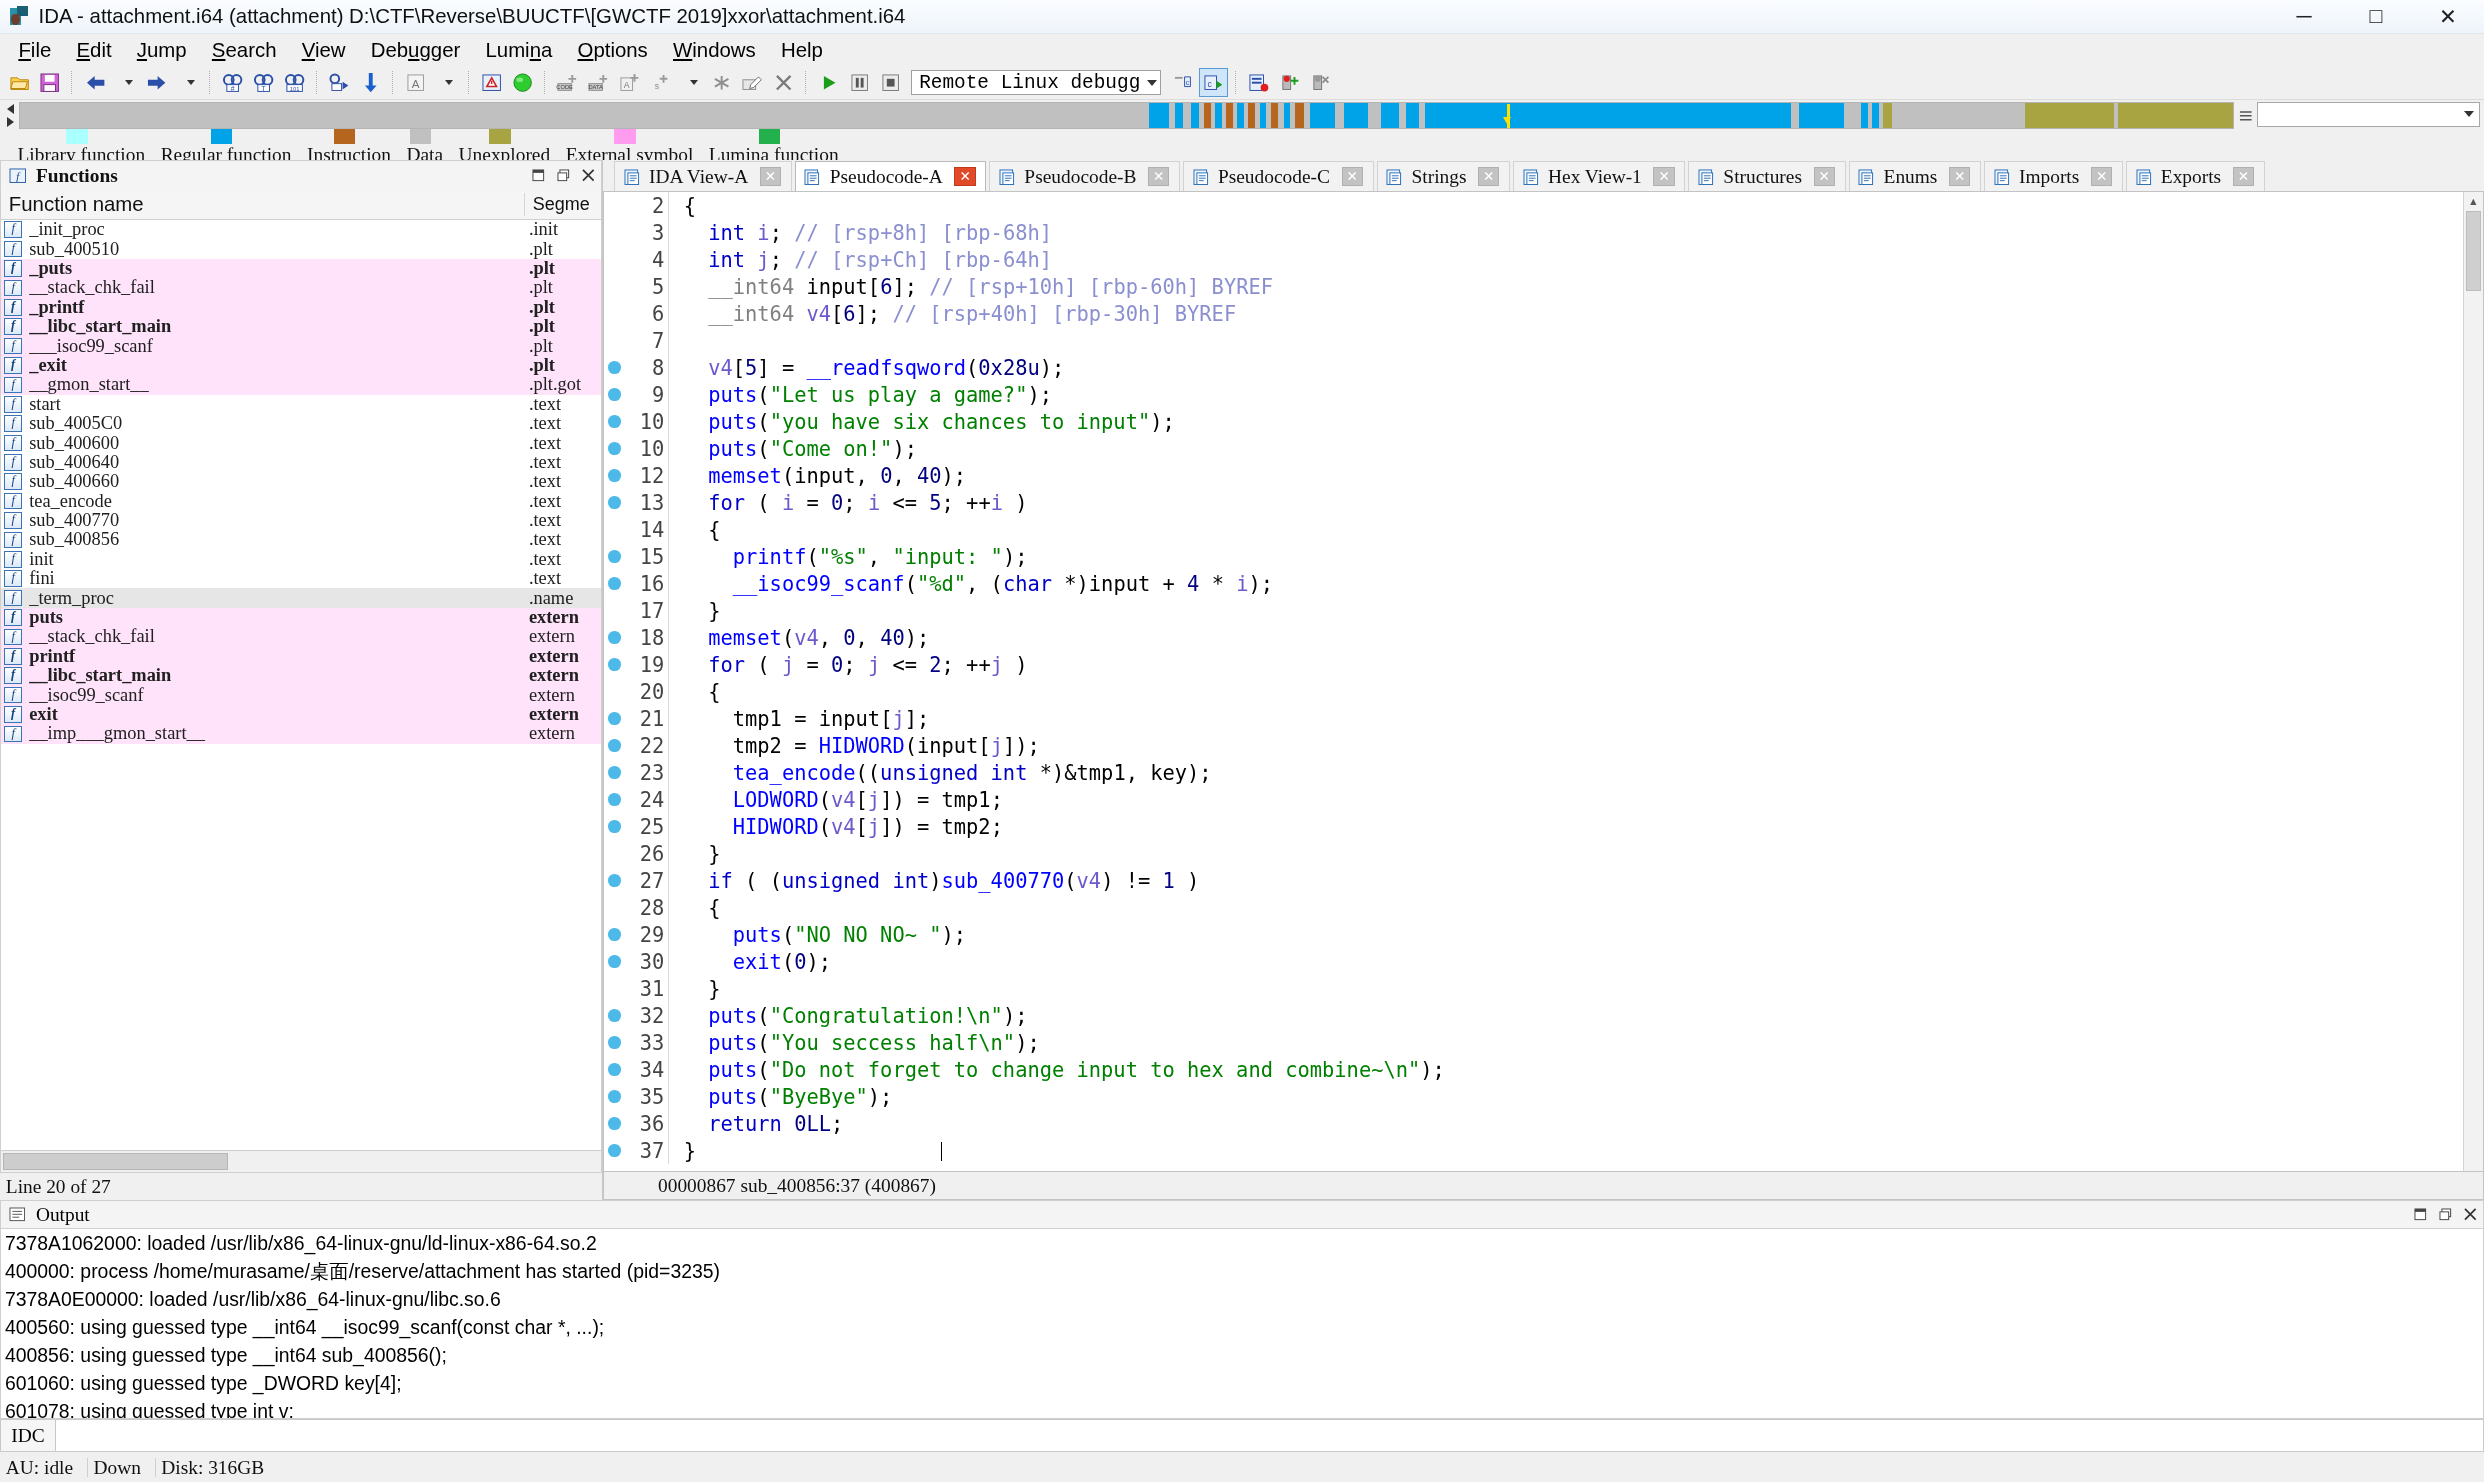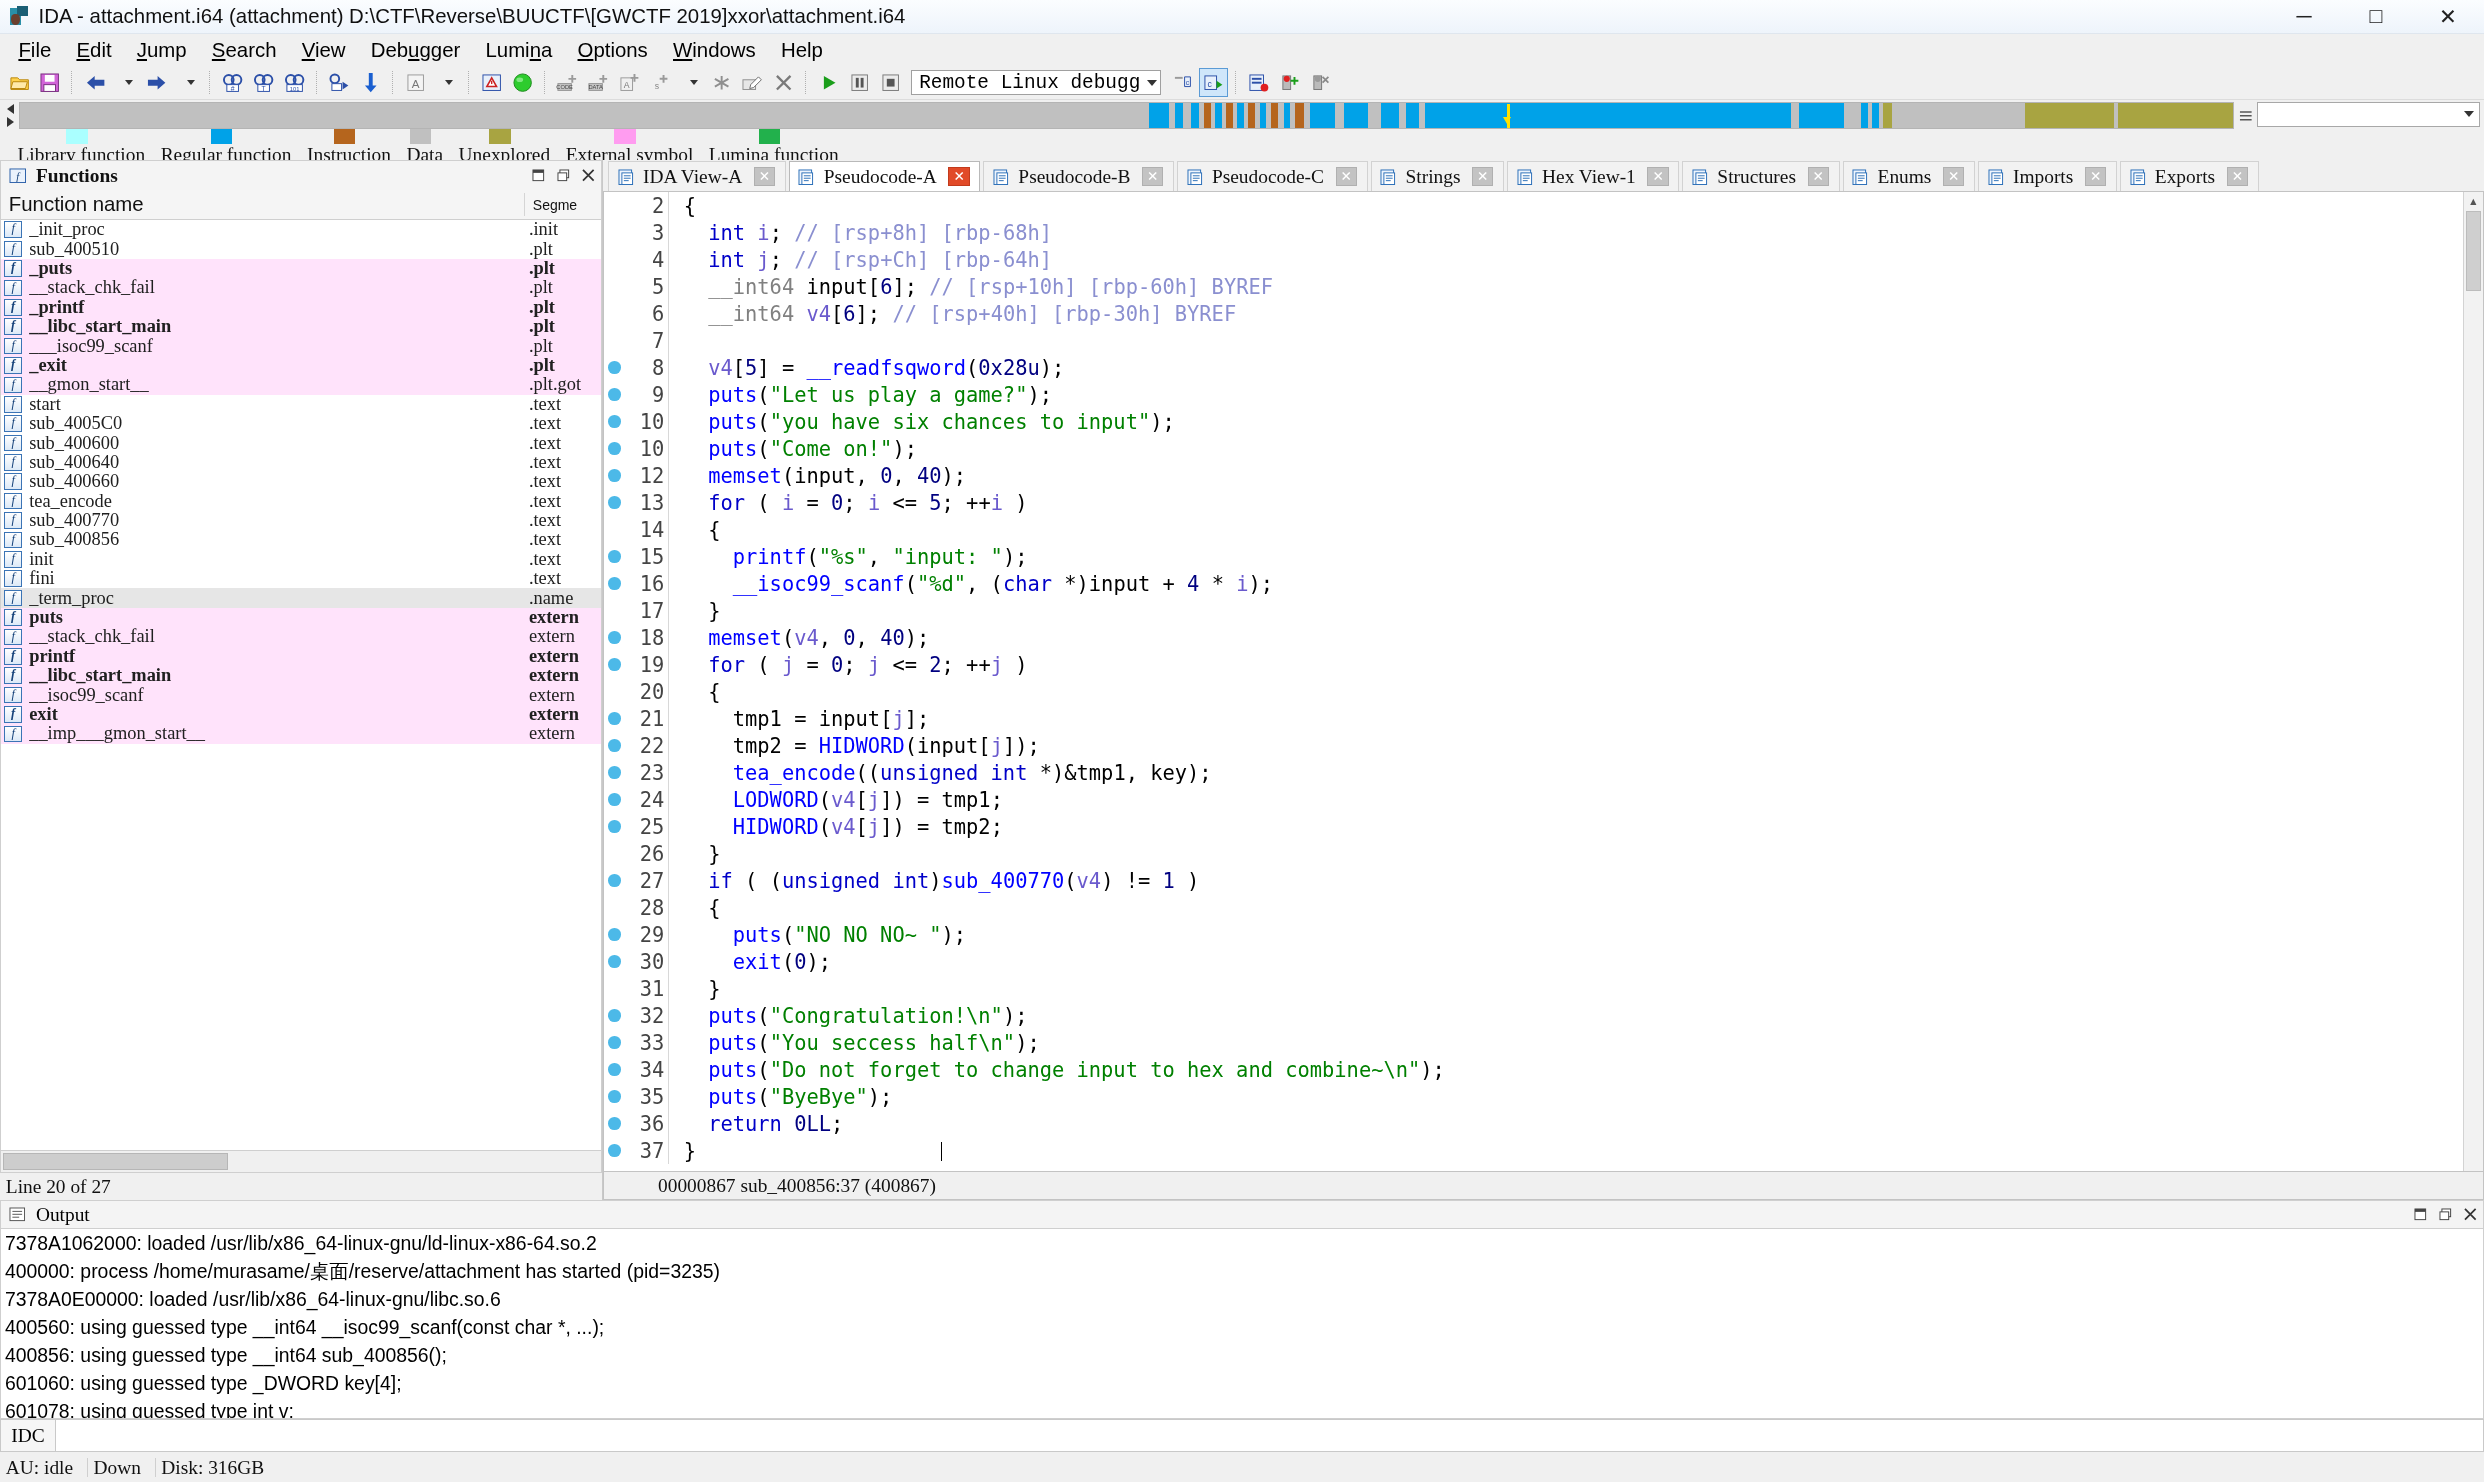--- a/index.html
+++ b/index.html
@@ -85,7 +85,7 @@
 
   
   .rightpane{flex:1 1 auto;display:flex;flex-direction:column;min-width:0;background:#f0f0f0;}
-  .tabstrip{height:31px;min-height:31px;display:flex;align-items:flex-end;background:#f0f0f0;padding-left:5px;}
+  .tabstrip{height:31px;min-height:31px;display:flex;align-items:flex-end;background:#f0f0f0;padding-left:11px;}
   .tab{height:29px;display:flex;align-items:center;padding:0 9.7px 0 8.7px;margin-right:2.9px;background:#f2f2f2;border:1px solid #d2d2d2;border-bottom:none;font-family:"Liberation Serif",serif;font-size:19.4px;color:#111;white-space:nowrap;}
   .tab.active{background:#ffffff;border-color:#b9b9b9;}
   .tab .tico{width:17.5px;height:16.5px;margin-right:7.8px;flex:0 0 auto;}

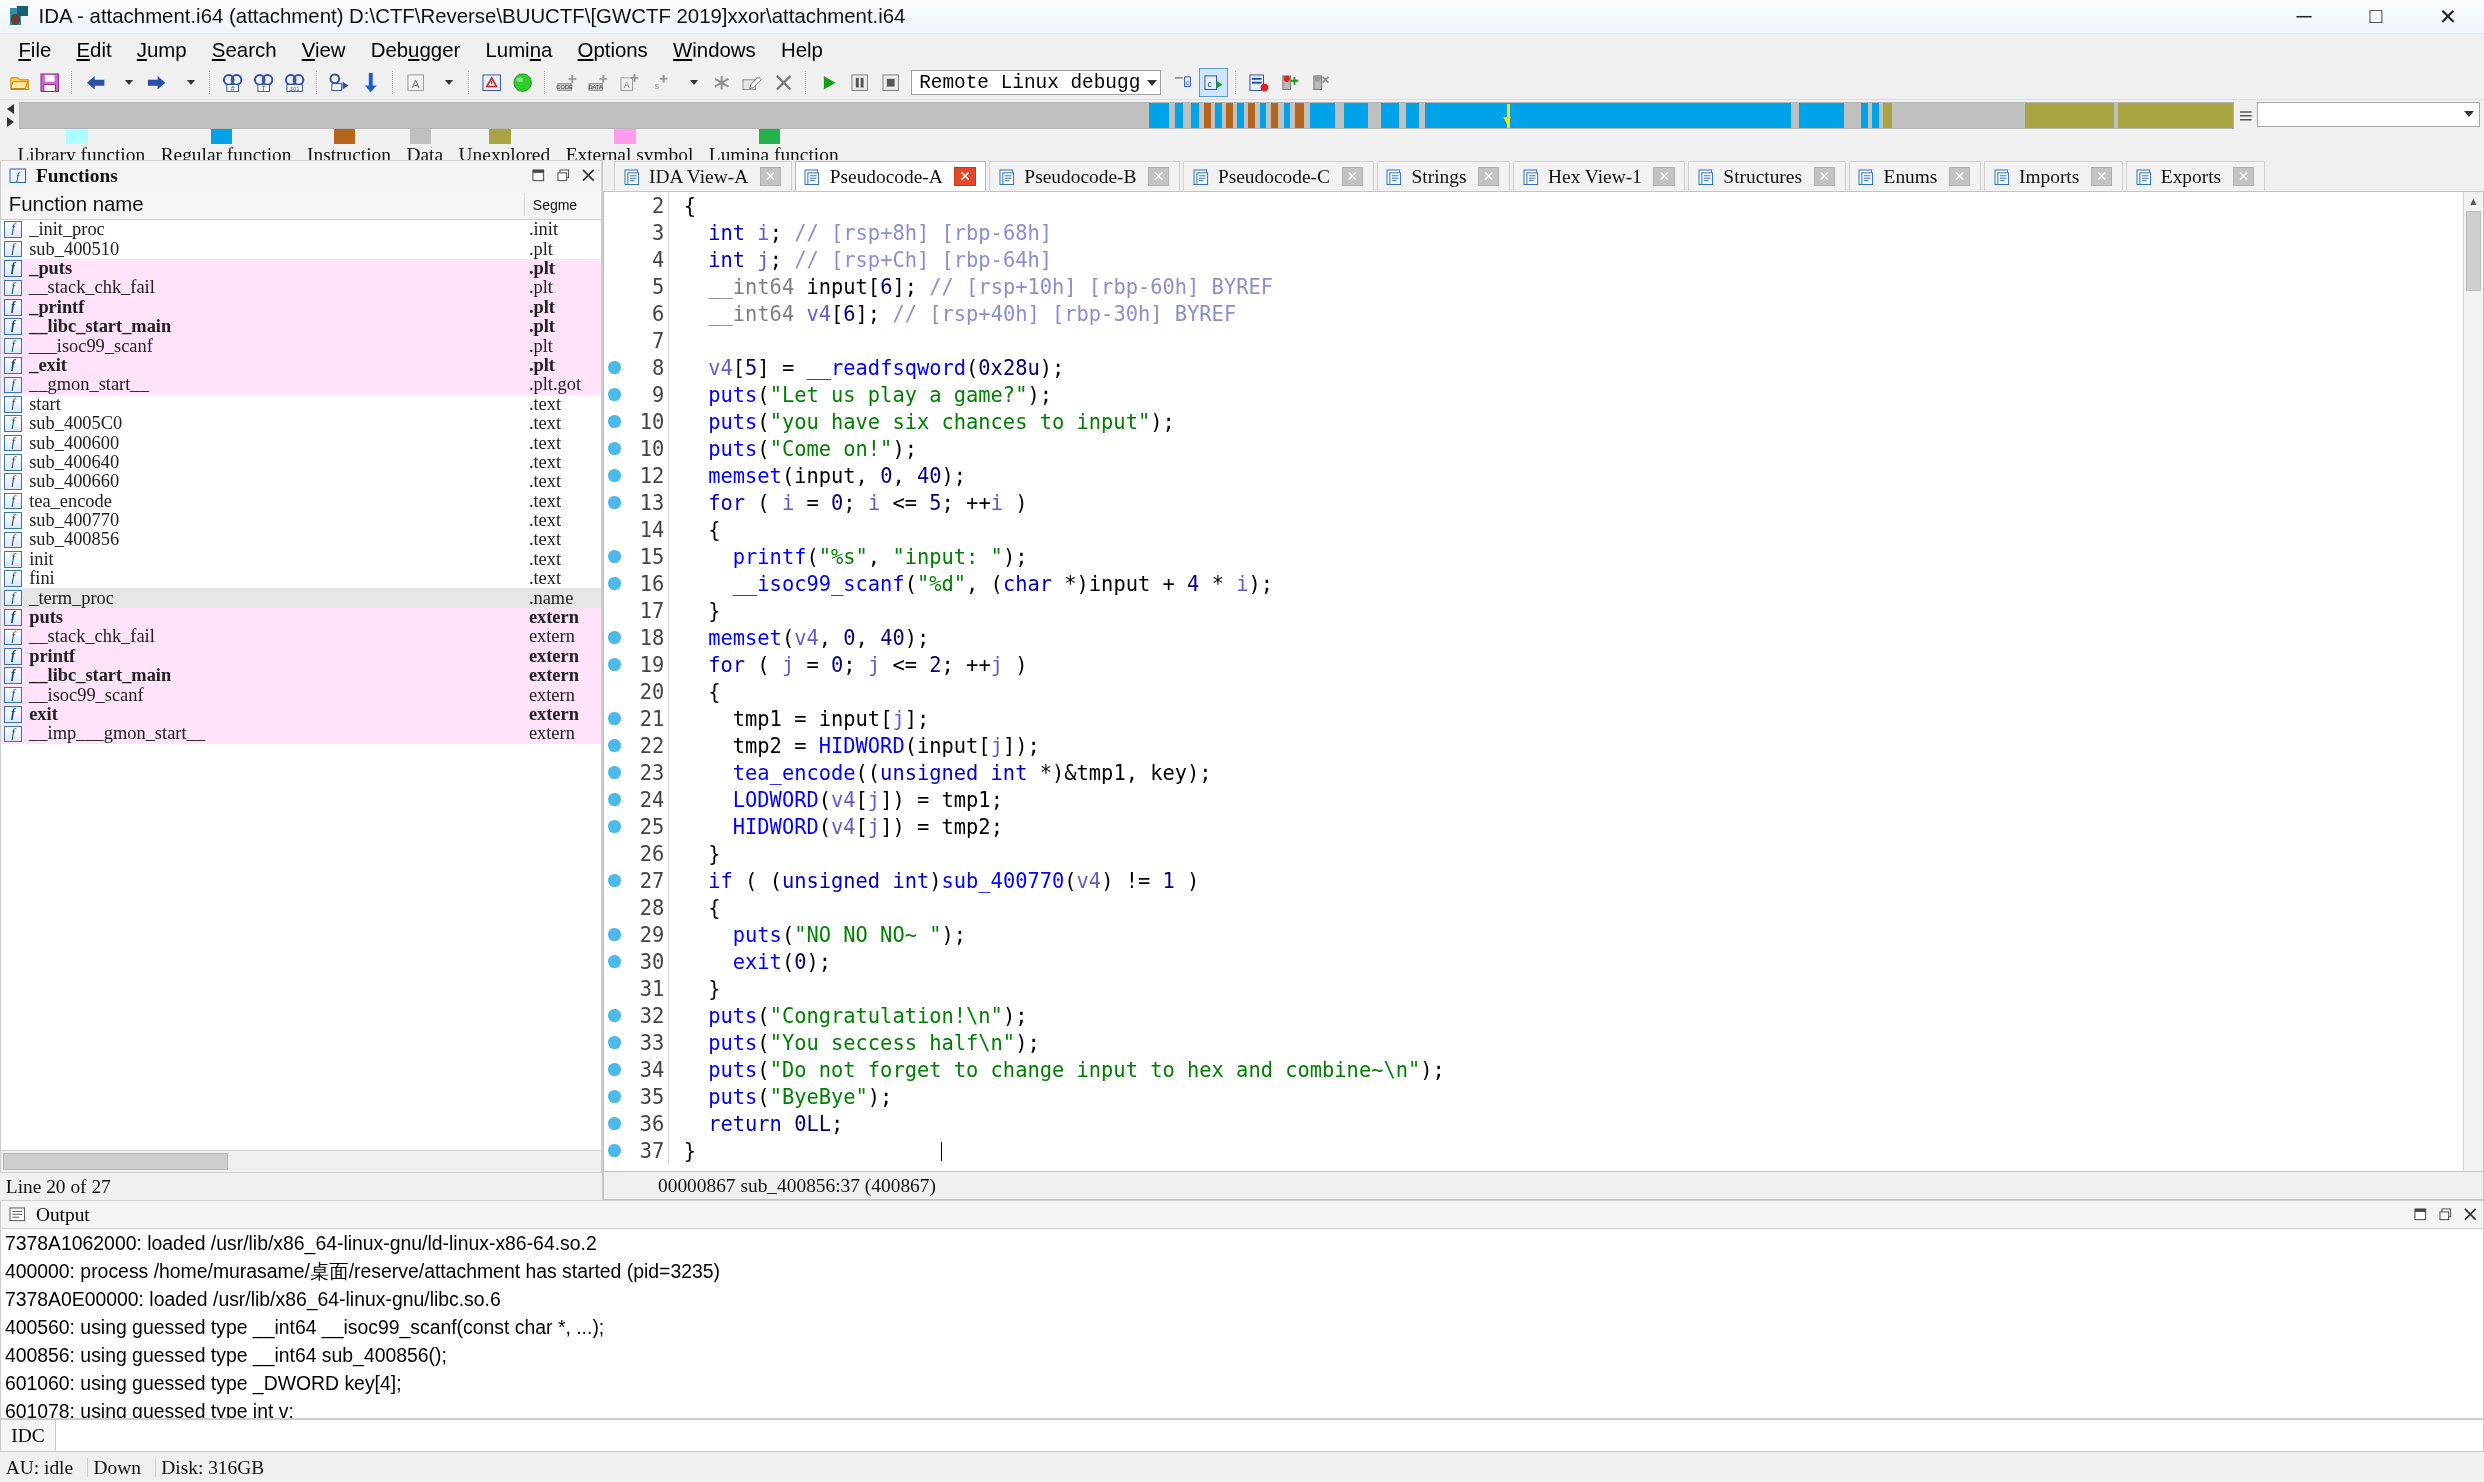--- a/index.html
+++ b/index.html
@@ -68,7 +68,7 @@
 
   .fnhdrrow{display:flex;height:29px;min-height:29px;background:#f5f5f5;border:1px solid #cfcfcf;border-top:none;border-bottom:1px solid #cfcfcf;align-items:center;}
   .fncol1{width:524px;box-sizing:border-box;padding-left:7.8px;font-size:20.4px;color:#111;border-right:1px solid #d5d5d5;}
-  .fncol2{flex:1 1 auto;padding-left:7.8px;font-size:14px;color:#111;}
+  .fncol2{flex:1 1 auto;padding-left:7.8px;font-size:18px;color:#111;}
 
   .fnlist{flex:1 1 auto;background:#fff;border-left:1px solid #cfcfcf;border-right:1px solid #cfcfcf;overflow:hidden;position:relative;}
   .fnrow{display:flex;height:19.4px;align-items:center;font-family:"Liberation Serif",serif;font-size:18.4px;color:#202020;white-space:nowrap;}

